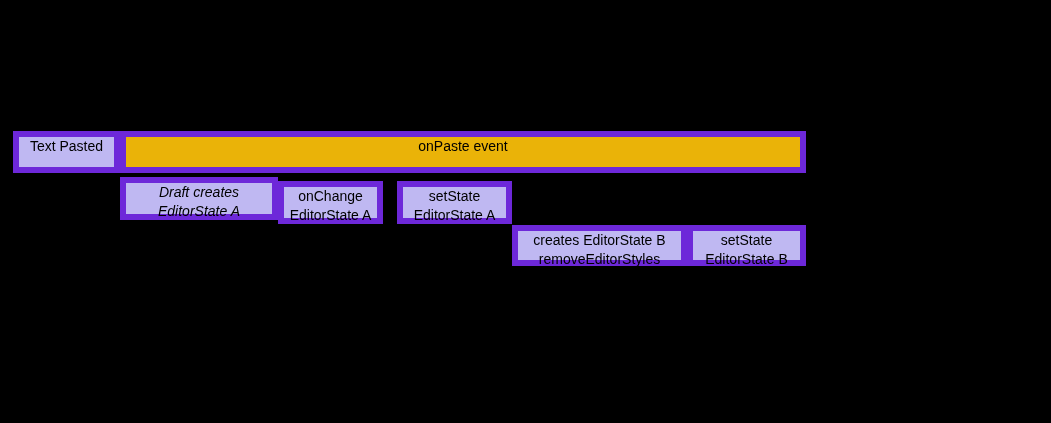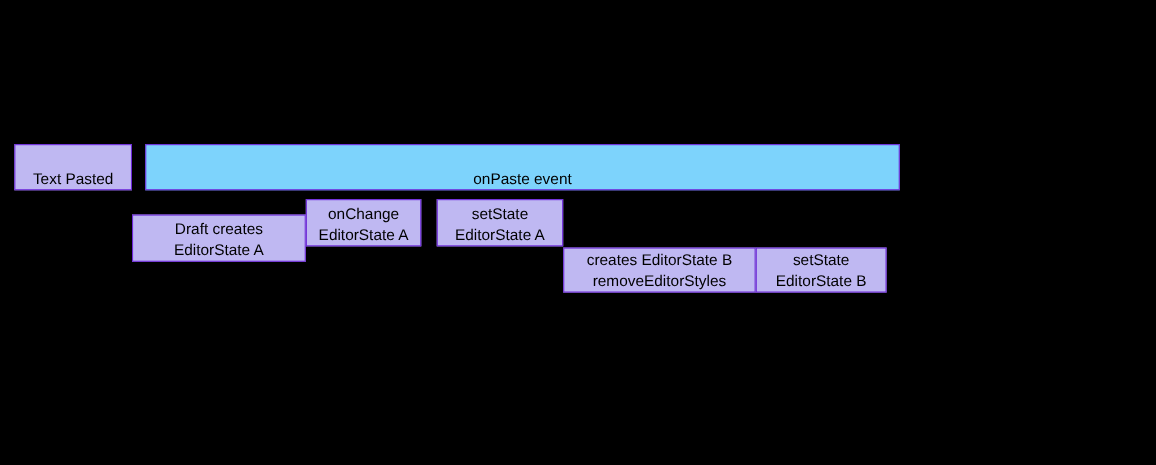--- a/index.html
+++ b/index.html
@@ -18,13 +18,13 @@
   .box {
     position: absolute;
     box-sizing: border-box;
-    border: 1px solid #6d28d9;
+    border: 6px solid #6d28d9;
     background: #bfb8f2;
     color: #000000;
     display: flex;
     flex-direction: column;
     align-items: center;
-    justify-content: flex-end;
+    justify-content: flex-start;
     text-align: center;
     font-size: 14px;
     line-height: 19px;

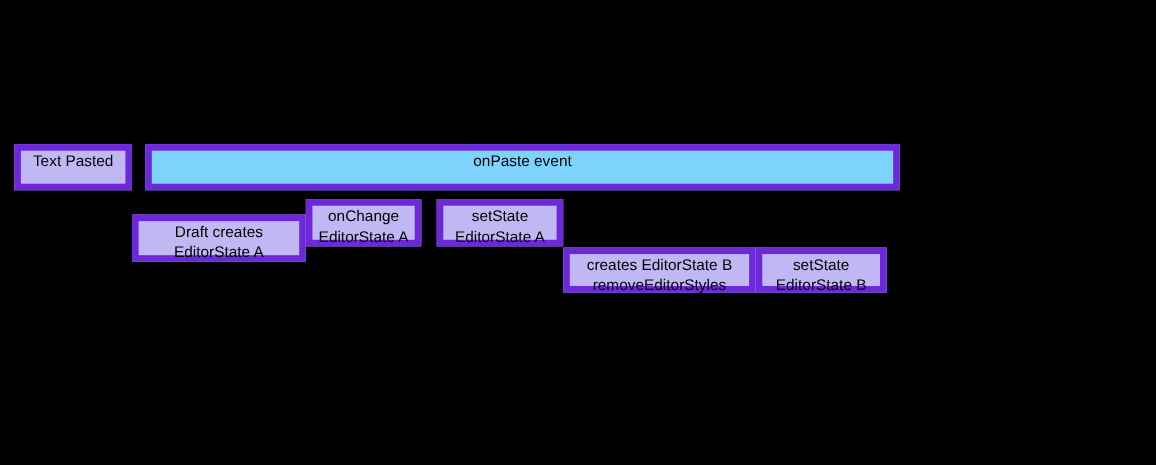--- a/index.html
+++ b/index.html
@@ -30,7 +30,7 @@
     line-height: 19px;
     white-space: nowrap;
   }
-  .box.cyan { background: #7dd3fc; margin-left: 12px; }
+  .box.cyan { background: #eab308; }
 
   
   #box-text-pasted { left: 13px;  top: 131px; width: 107px; height: 42px; }

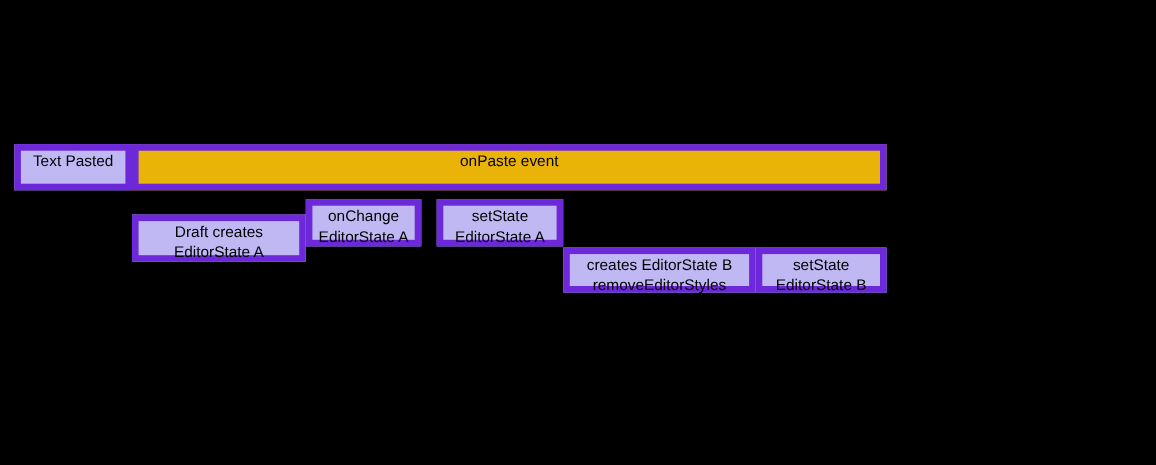--- a/index.html
+++ b/index.html
@@ -38,7 +38,7 @@
   #box-render      { left: 887px; top: 131px; width: 110px; height: 42px; }
 
   
-  #box-draft-creates { left: 120px; top: 195px; width: 158px; height: 43px; }
+  #box-draft-creates { left: 120px; top: 177px; width: 158px; height: 43px; font-style: italic; }
   #box-onchange      { left: 278px; top: 181px; width: 105px; height: 43px; }
   #box-setstate-a    { left: 397px; top: 181px; width: 115px; height: 43px; }
 

